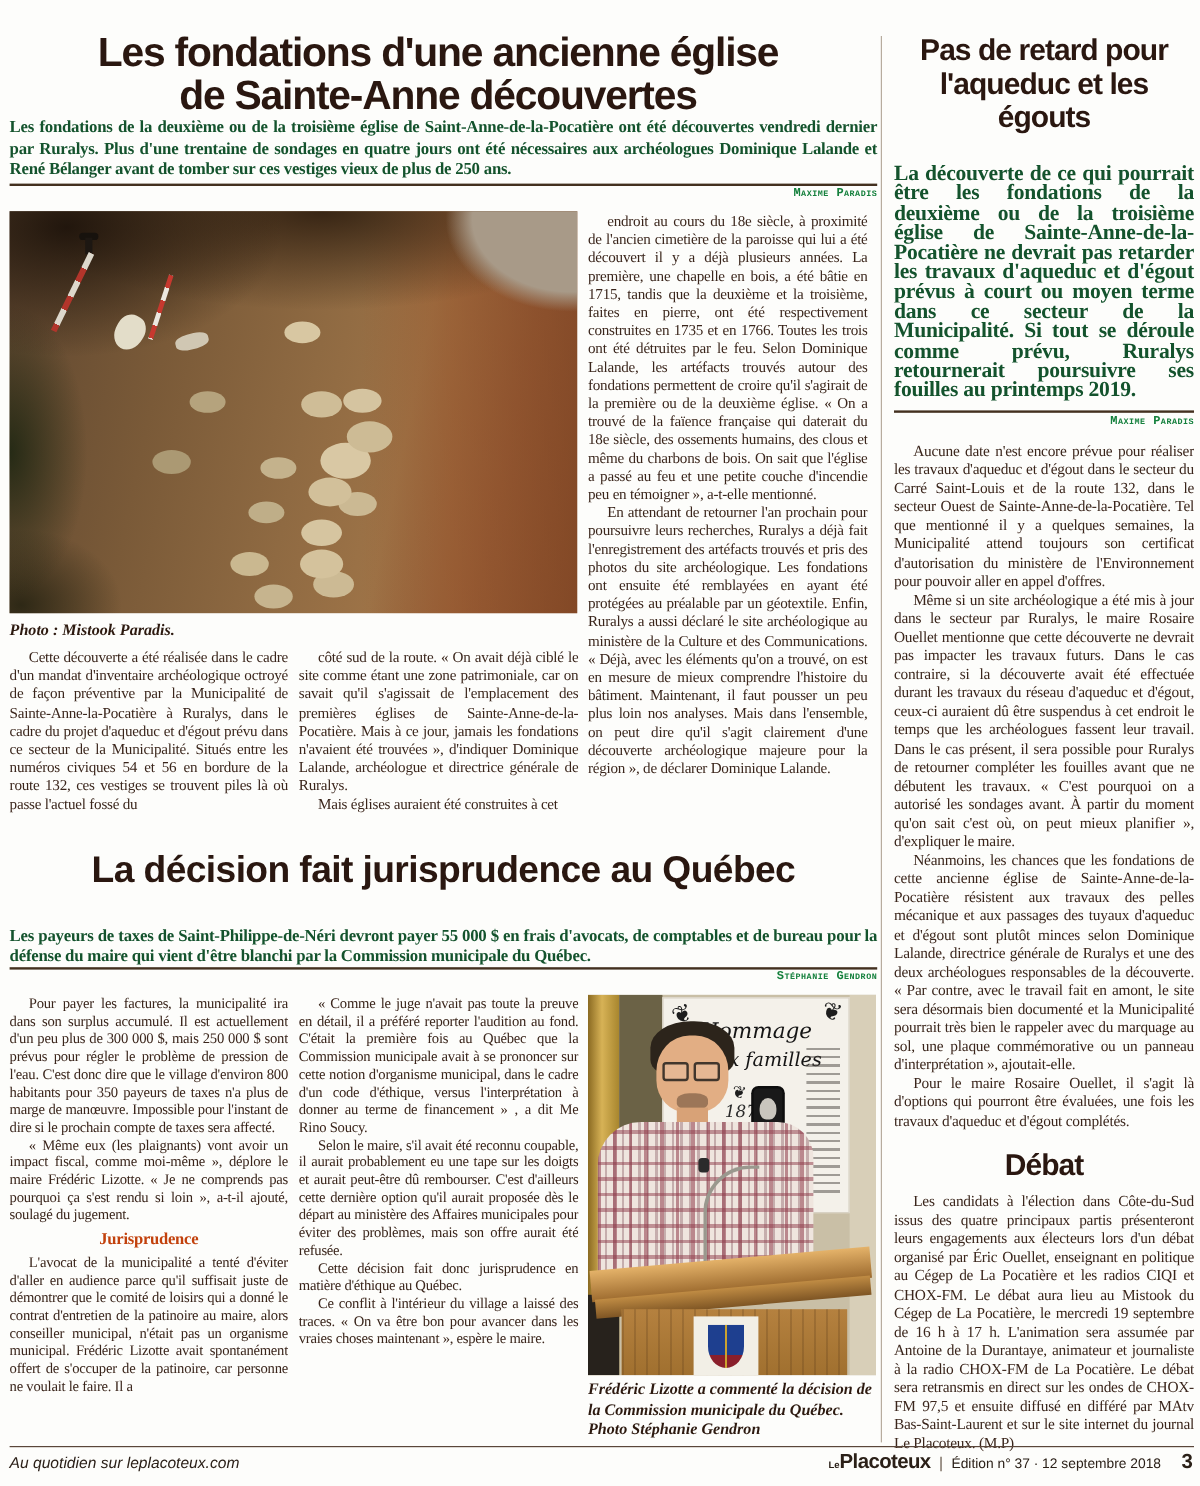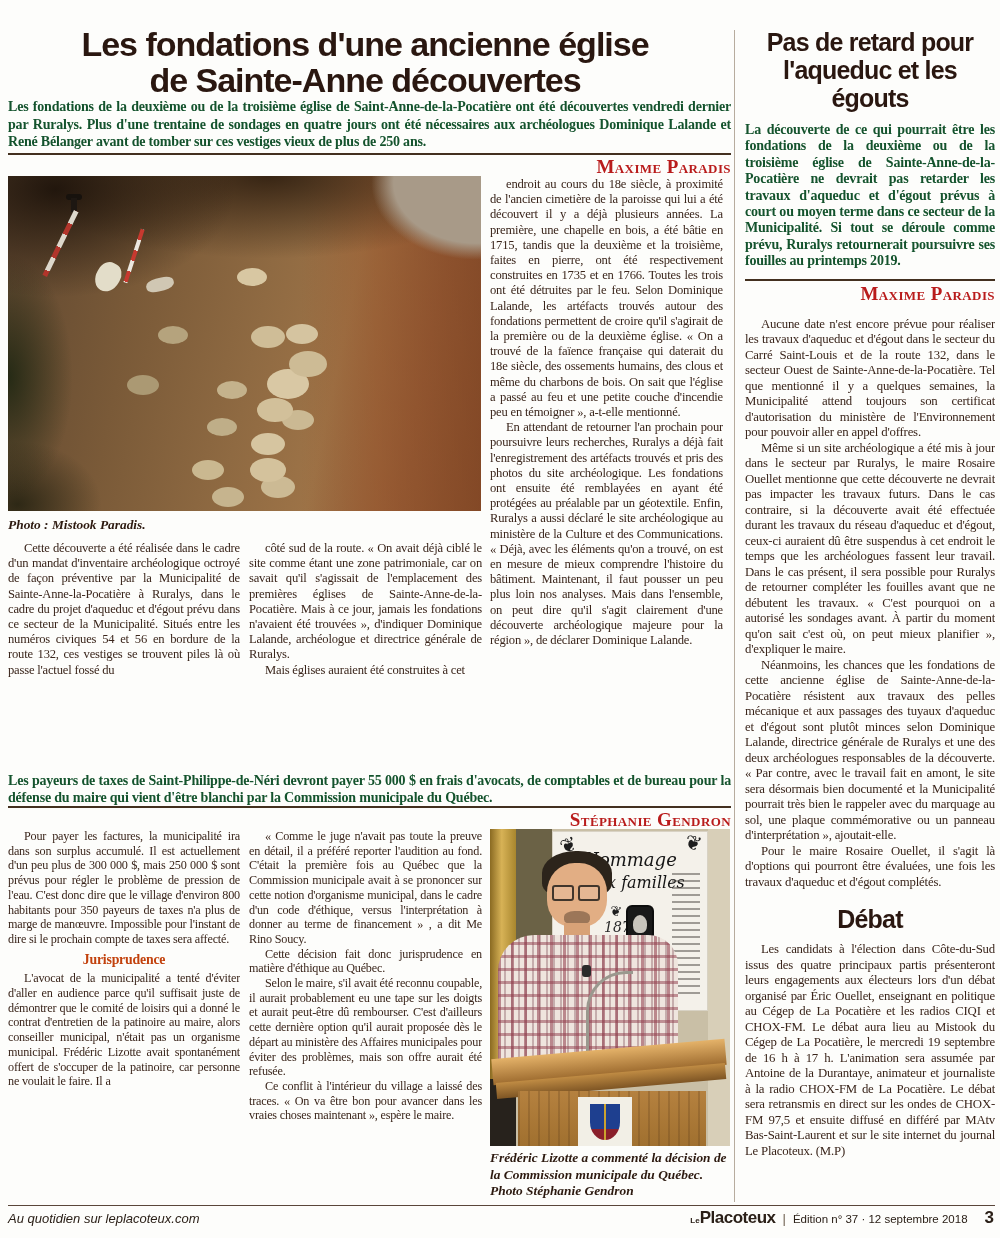--- a/index.html
+++ b/index.html
@@ -40,7 +40,7 @@
 
   .sb { left:745px; top:28px; width:250px; }
   .sb h2 { font-size:25px; line-height:28px; text-align:center; letter-spacing:-0.8px; }
-  .sb-lede { margin-top:10px; font-size:14px; line-height:16.4px; }
+  .sb-lede { margin-top:24px; font-size:18px; line-height:16.4px; }
   .sb-rule { margin-top:9px; }
   .sb-by { display:block; text-align:right; margin-top:2px; }
   .sb-body { margin-top:12px; font-size:12.8px; line-height:15.5px; height:872px; }

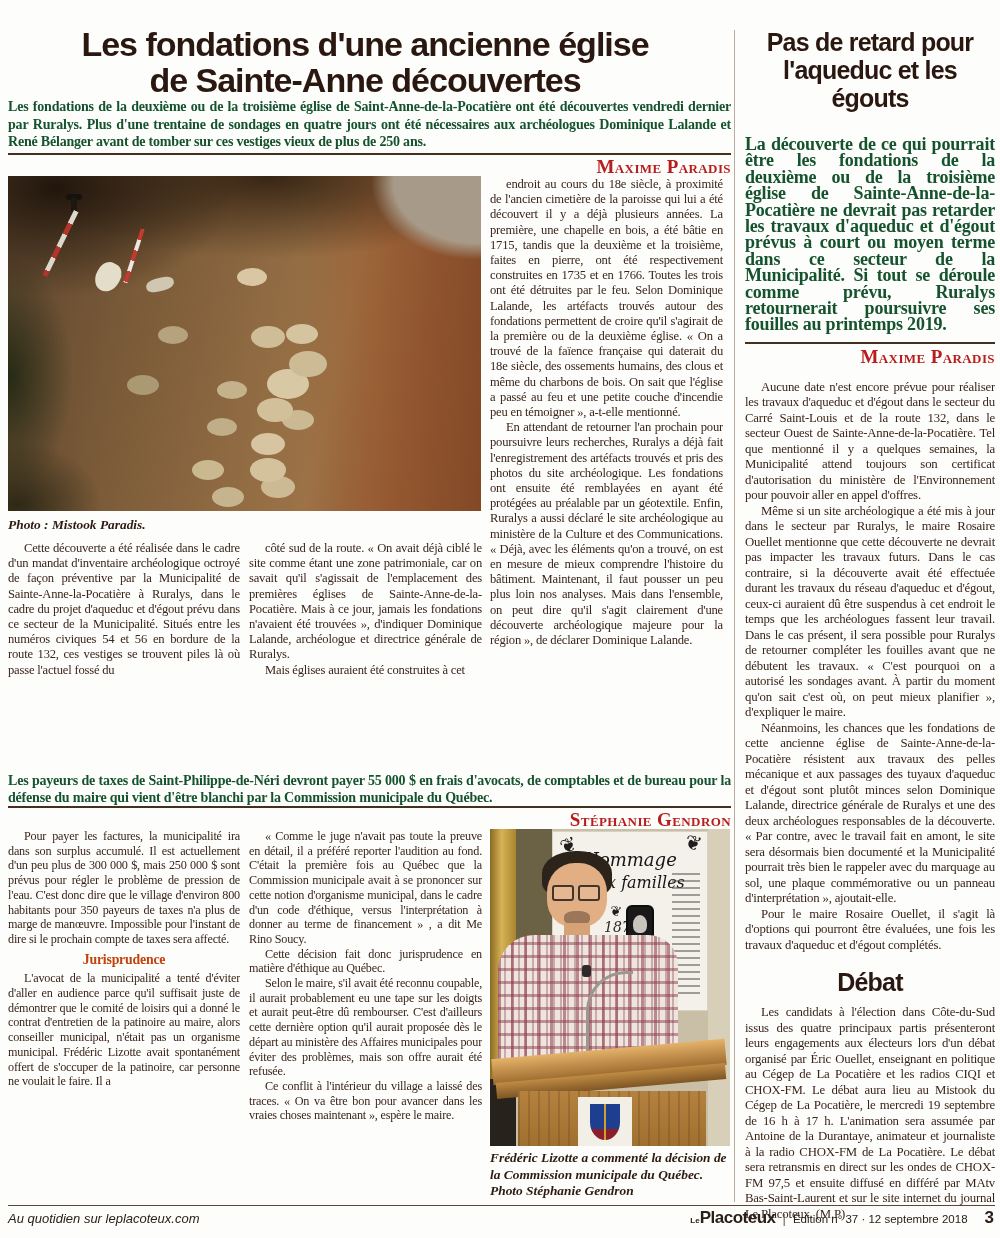--- a/index.html
+++ b/index.html
@@ -14,8 +14,8 @@
             letter-spacing:2px; color:#2a1710; }
   .lede { font-family:"Liberation Serif", serif; font-weight:bold; color:#14532d;
           text-align:justify; letter-spacing:-0.2px; }
-  .by { font-family:Liberation Serif, serif; font-weight:bold; font-variant:small-caps;
-        font-size:19px; color:#b91c1c; letter-spacing:.4px; }
+  .by { font-family:Liberation Mono, monospace; font-weight:bold; font-variant:small-caps;
+        font-size:10px; color:#15803d; letter-spacing:.4px; }
   .bt { font-size:12.6px; line-height:15.2px; text-align:justify; color:#3a251b;
         letter-spacing:-0.2px; overflow:hidden; }
   .bt p { margin:0; text-indent:16px; }

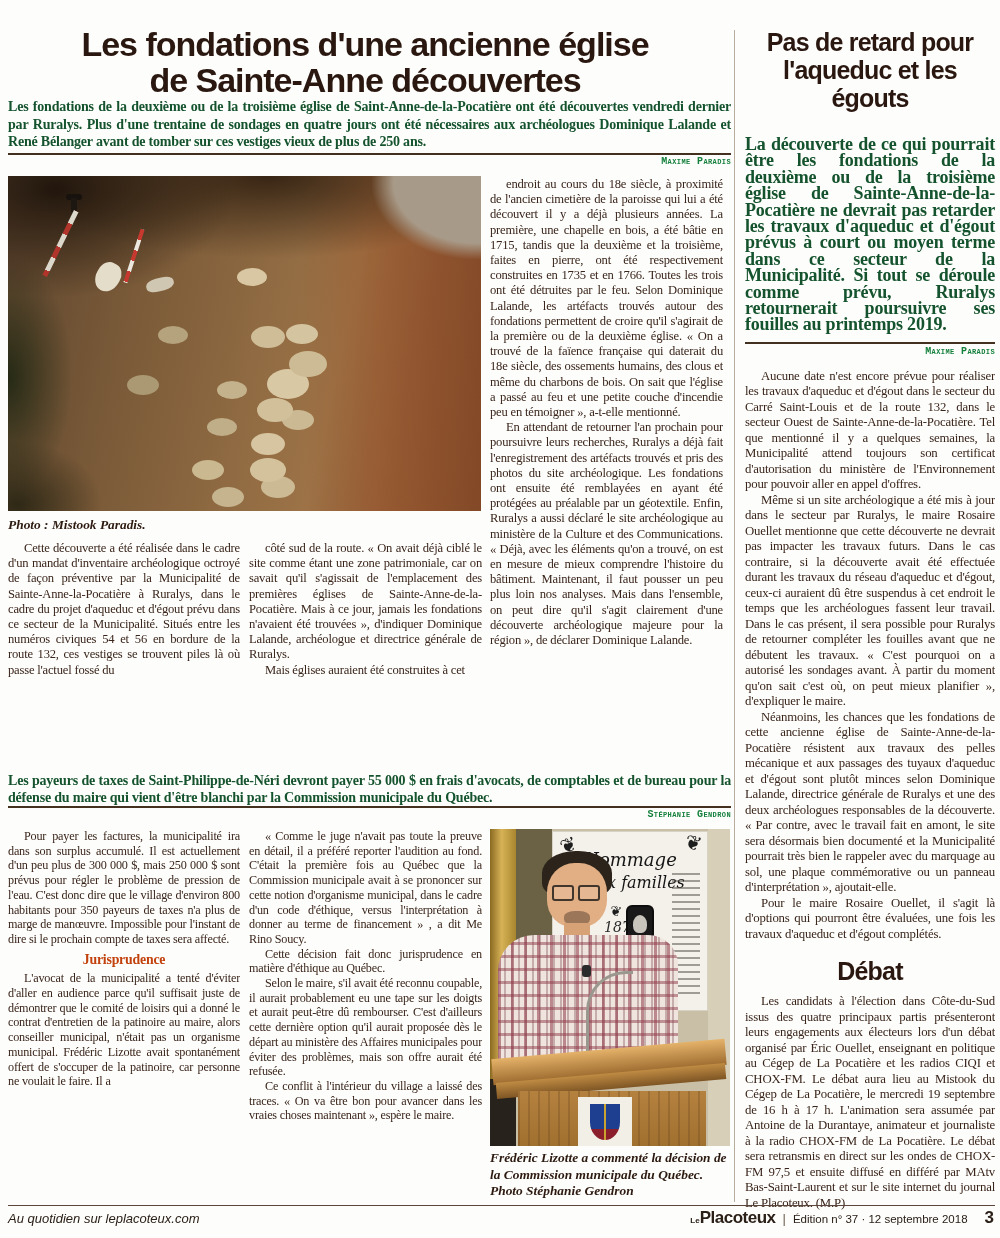--- a/index.html
+++ b/index.html
@@ -212,6 +212,7 @@
 </div>
 
 <div class="abs a3-head">
+  <h2 class="hl">La décision fait jurisprudence au Québec</h2>
 </div>
 <div class="abs a3-lede lede">Les payeurs de taxes de Saint-Philippe-de-Néri devront payer 55 000 $ en frais d'avocats, de comptables et de bureau pour la défense du maire qui vient d'être blanchi par la Commission municipale du Québec.</div>
 <div class="abs a3-rule rule2"></div>

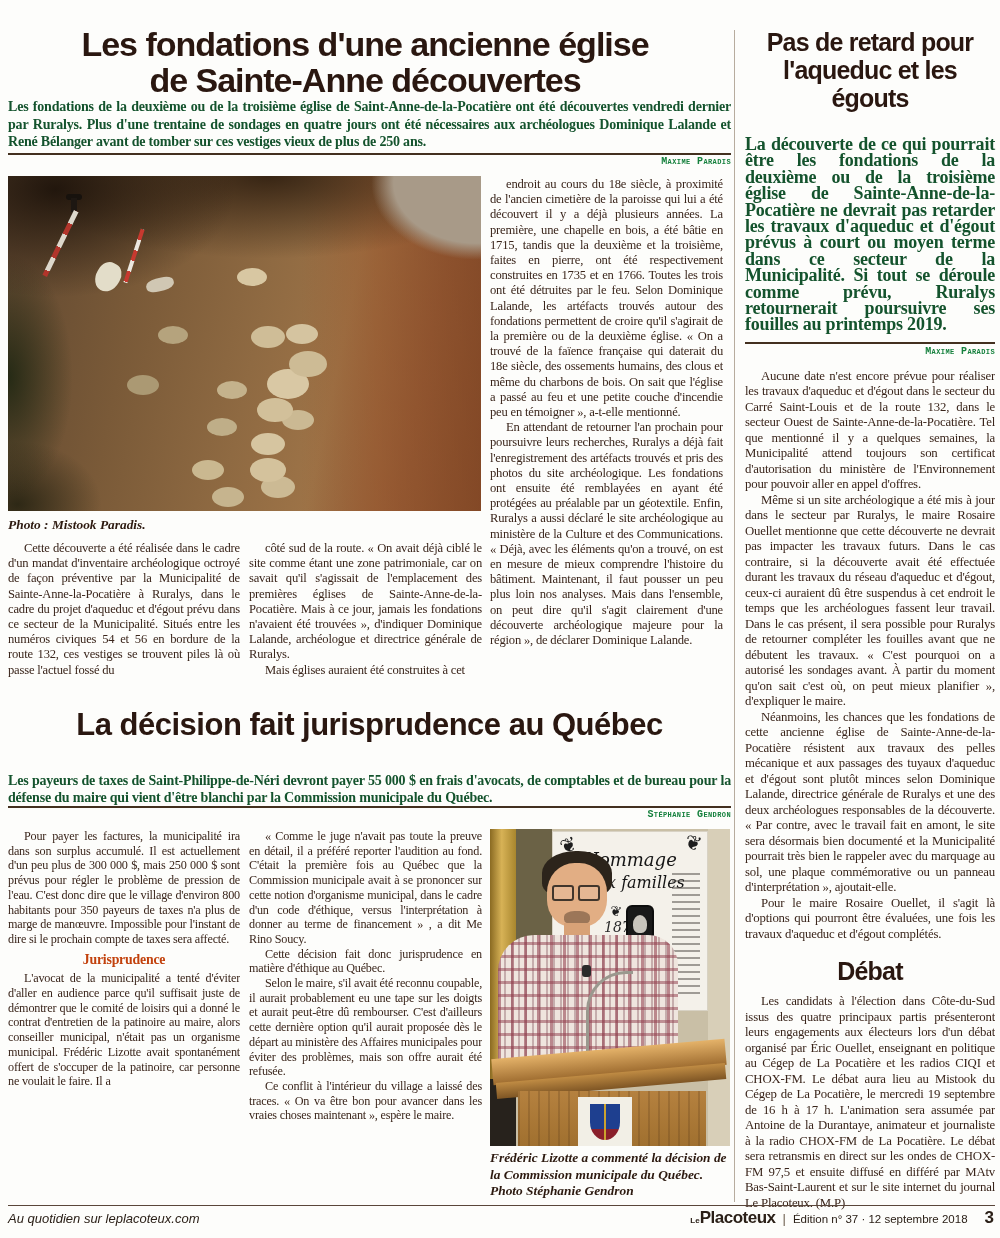--- a/index.html
+++ b/index.html
@@ -220,6 +220,7 @@
 
 <div class="abs a3-col1 bt">
   <p>Pour payer les factures, la municipalité ira dans son surplus accumulé. Il est actuellement d'un peu plus de 300 000 $, mais 250 000 $ sont prévus pour régler le problème de pression de l'eau. C'est donc dire que le village d'environ 800 habitants pour 350 payeurs de taxes n'a plus de marge de manœuvre. Impossible pour l'instant de dire si le prochain compte de taxes sera affecté.</p>
+  <p>« Même eux (les plaignants) vont avoir un impact fiscal, comme moi-même », déplore le maire Frédéric Lizotte. « Je ne comprends pas pourquoi ça s'est rendu si loin », a-t-il ajouté, soulagé du jugement.</p>
   <div class="subhead">Jurisprudence</div>
   <p>L'avocat de la municipalité a tenté d'éviter d'aller en audience parce qu'il suffisait juste de démontrer que le comité de loisirs qui a donné le contrat d'entretien de la patinoire au maire, alors conseiller municipal, n'était pas un organisme municipal. Frédéric Lizotte avait spontanément offert de s'occuper de la patinoire, car personne ne voulait le faire. Il a</p>
 </div>

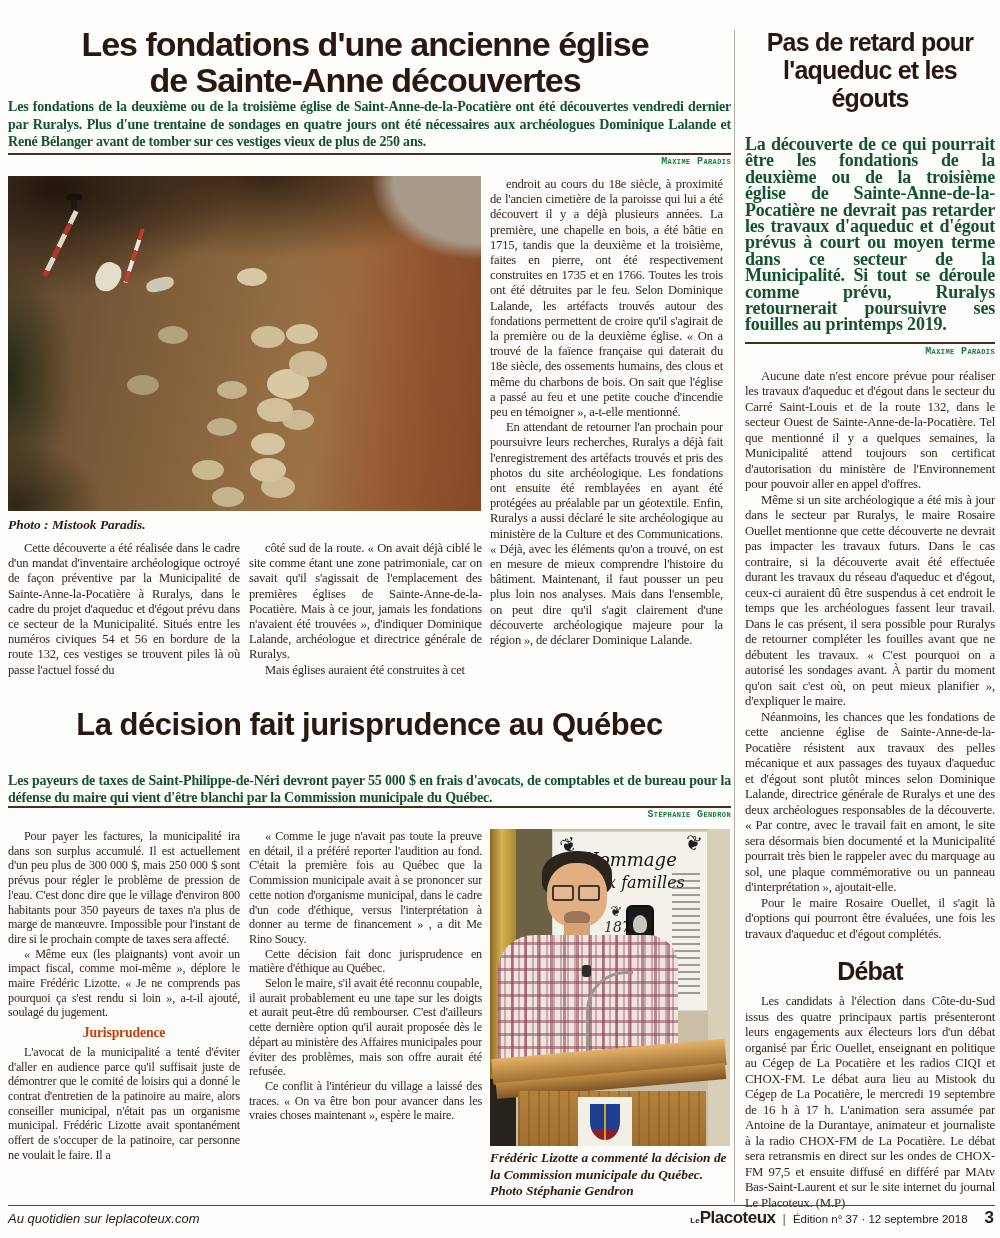--- a/index.html
+++ b/index.html
@@ -226,8 +226,8 @@
 </div>
 <div class="abs a3-col2 bt">
   <p>« Comme le juge n'avait pas toute la preuve en détail, il a préféré reporter l'audition au fond. C'était la première fois au Québec que la Commission municipale avait à se prononcer sur cette notion d'organisme municipal, dans le cadre d'un code d'éthique, versus l'interprétation à donner au terme de financement » , a dit Me Rino Soucy.</p>
+  <p>Selon le maire, s'il avait été reconnu coupable, il aurait probablement eu une tape sur les doigts et aurait peut-être dû rembourser. C'est d'ailleurs cette dernière option qu'il aurait proposée dès le départ au ministère des Affaires municipales pour éviter des problèmes, mais son offre aurait été refusée.</p>
   <p>Cette décision fait donc jurisprudence en matière d'éthique au Québec.</p>
-  <p>Selon le maire, s'il avait été reconnu coupable, il aurait probablement eu une tape sur les doigts et aurait peut-être dû rembourser. C'est d'ailleurs cette dernière option qu'il aurait proposée dès le départ au ministère des Affaires municipales pour éviter des problèmes, mais son offre aurait été refusée.</p>
   <p>Ce conflit à l'intérieur du village a laissé des traces. « On va être bon pour avancer dans les vraies choses maintenant », espère le maire.</p>
 </div>
 

